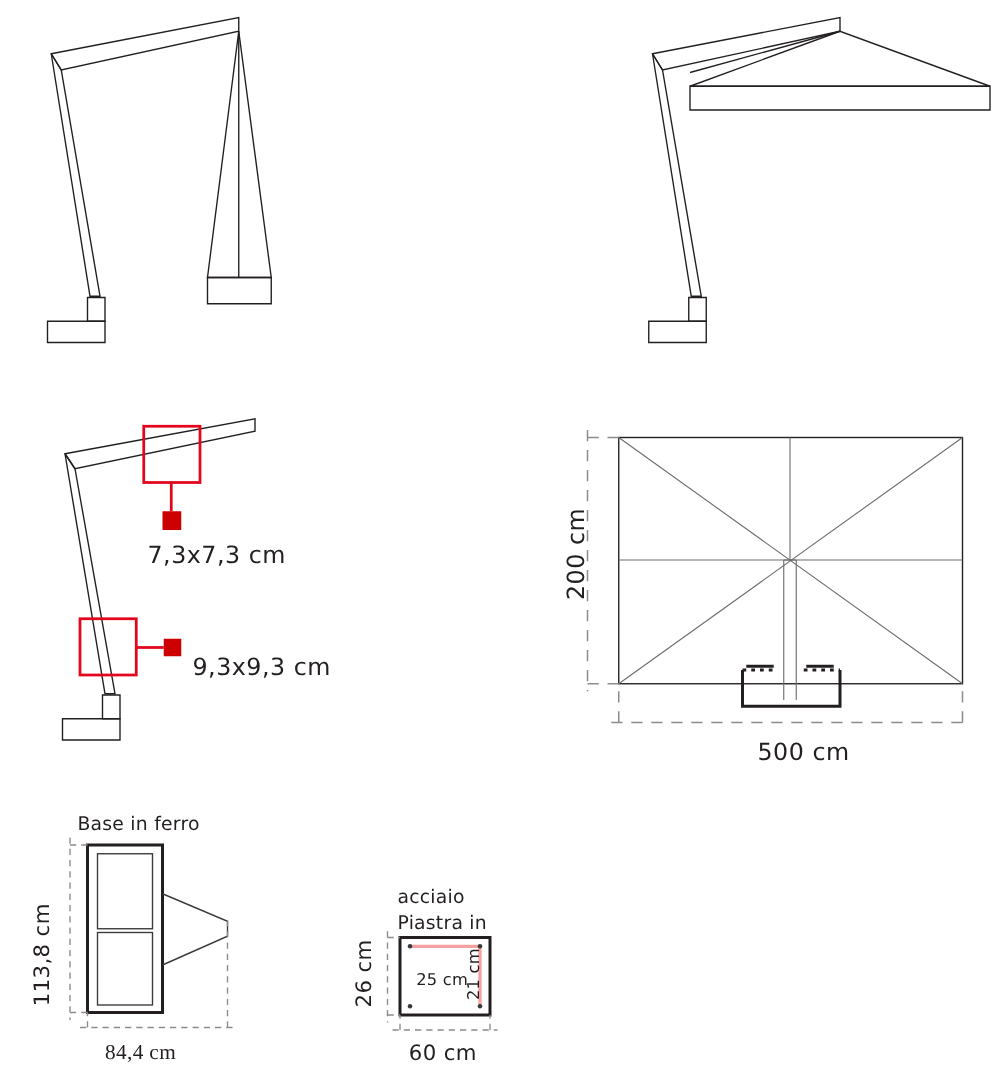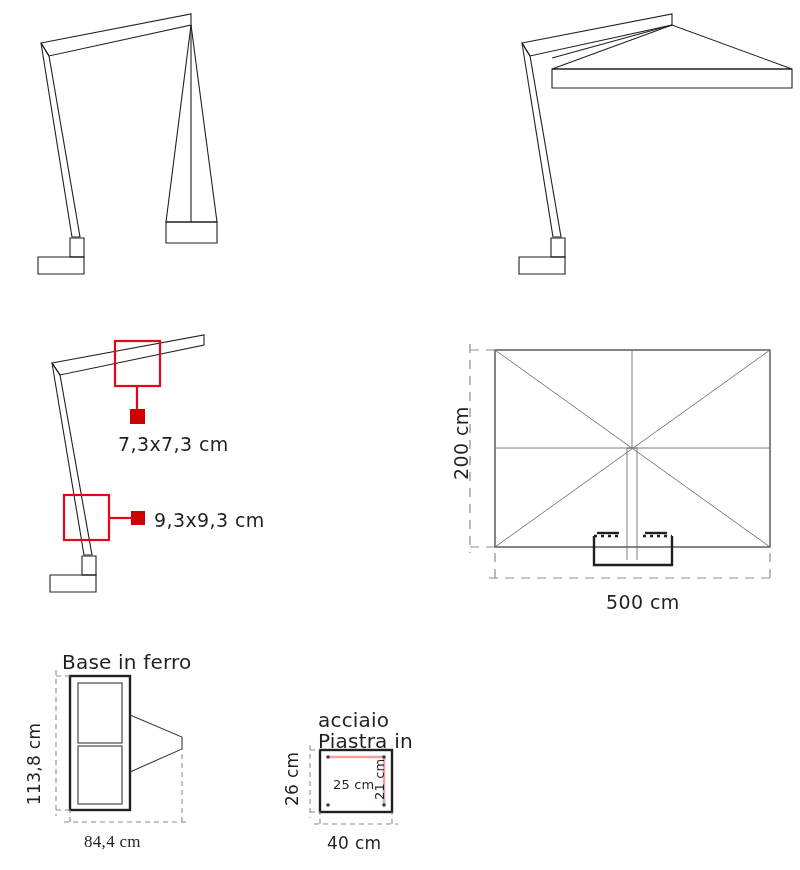--- a/index.html
+++ b/index.html
@@ -200,7 +200,7 @@
 
   <div class="lbl lbl-dim-lg" style="left:118px; top:435px;">7,3x7,3 cm</div>
 
-  <div class="lbl lbl-dim-lg" style="left:154px; top:511px;">9,3x9,3 cm</div>
+  <div class="lbl lbl-dim-lg" style="left:154px; top:525px;">9,3x9,3 cm</div>
 
   <div class="lbl lbl-dim-lg rot90ccw" style="left:452px; top:480px;">200 cm</div>
 

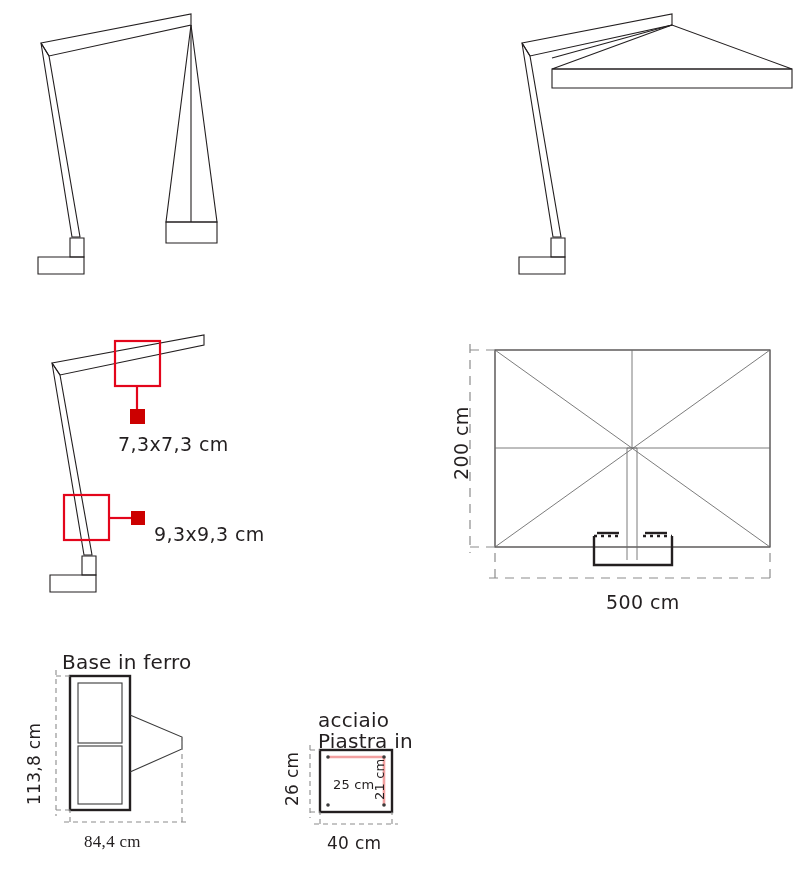--- a/index.html
+++ b/index.html
@@ -38,7 +38,7 @@
   .lbl-dim-lg { font-size: 19px; letter-spacing: 0.4px; }
   .lbl-dim-md { font-size: 17px; letter-spacing: 0.3px; }
   .lbl-dim-sm { font-size: 13px; letter-spacing: 0.2px; }
-  .lbl-title  { font-size: 20px; letter-spacing: 0.2px; text-align: right; }
+  .lbl-title  { font-size: 15px; letter-spacing: 0.2px; text-align: right; }
   .rot90ccw {
     transform: rotate(-90deg);
     transform-origin: left top;

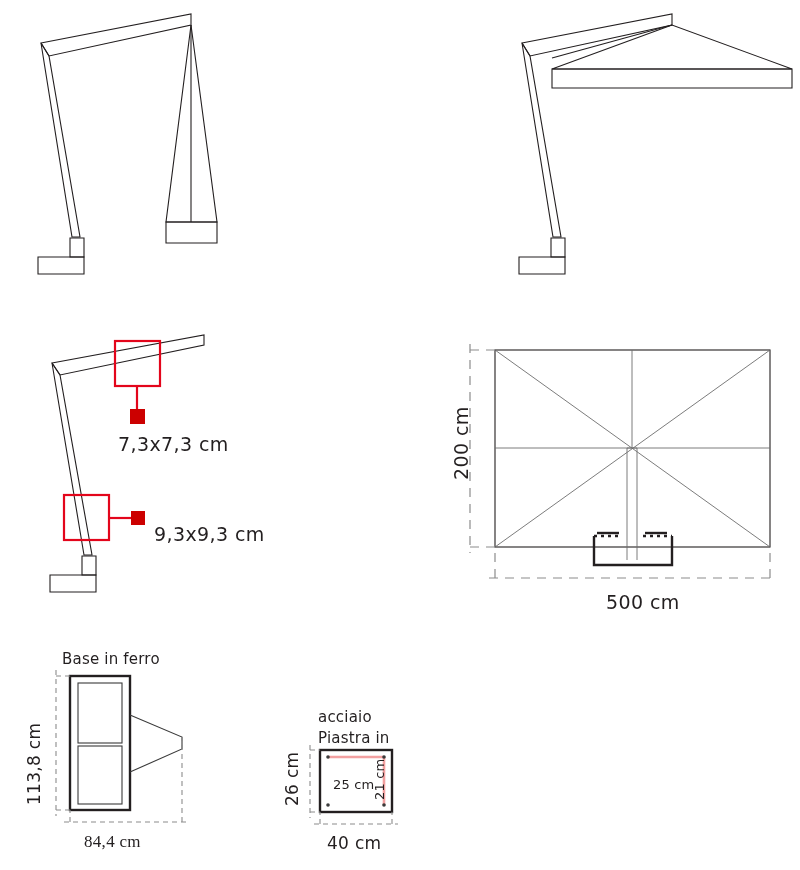--- a/index.html
+++ b/index.html
@@ -218,7 +218,7 @@
 
   <div class="lbl lbl-dim-md rot90ccw" style="left:284px; top:806px;">26 cm</div>
 
-  <div class="lbl lbl-dim-md" style="left:327px; top:835px;">40 cm</div>
+  <div class="lbl lbl-dim-md" style="left:327px; top:835px;">60 cm</div>
 
   <div class="lbl lbl-dim-sm" style="left:333px; top:763px;margin-top:15px;">25 cm</div>
 

